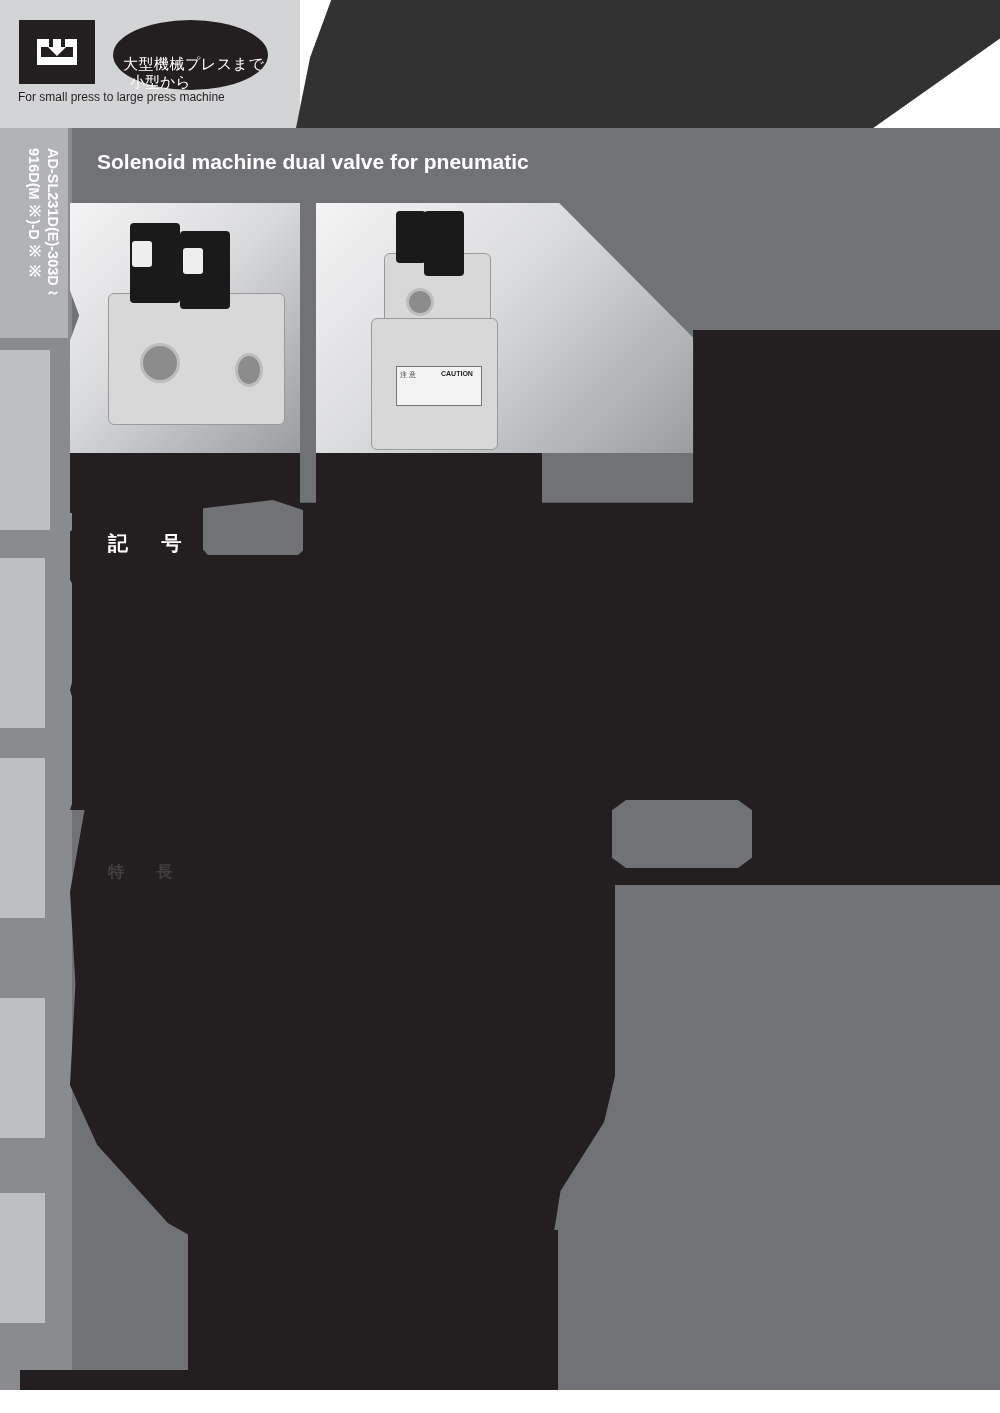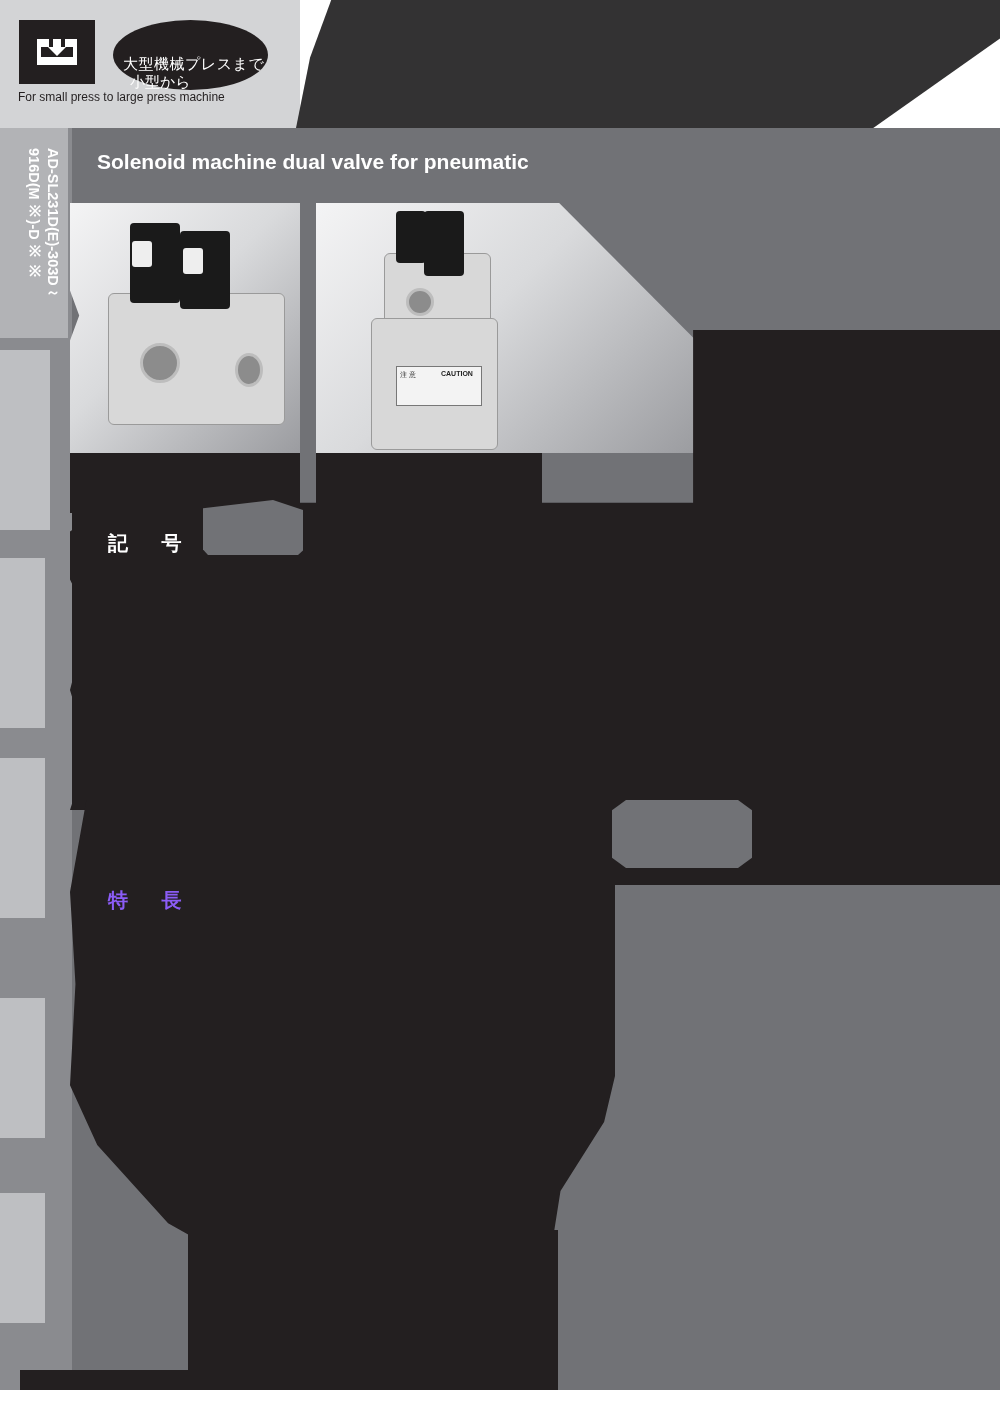--- a/index.html
+++ b/index.html
@@ -46,7 +46,7 @@
   #tag-symbol { left:203px; top:500px; width:100px; height:55px; clip-path:polygon(0 15%, 70% 0, 100% 18%, 100% 92%, 95% 100%, 5% 100%, 0 90%); }
   #tag-features { left:612px; top:800px; width:140px; height:68px; clip-path:polygon(0 15%, 10% 0, 90% 0, 100% 15%, 100% 85%, 90% 100%, 10% 100%, 0 85%); }
   #label-symbol { left:108px; top:530px; color:#fff; font-weight:bold; font-size:20px; letter-spacing:14px; }
-  #label-features { left:108px; top:887px; color:#8b5cf6; font-weight:bold; font-size:20px; letter-spacing:14px; }
+  #label-features { left:108px; top:862px; color:#404040; font-weight:bold; font-size:16px; letter-spacing:14px; }
   #whitebottom { left:0; top:1390px; width:1000px; height:23px; background:#ffffff; }
 </style>
 </head>

